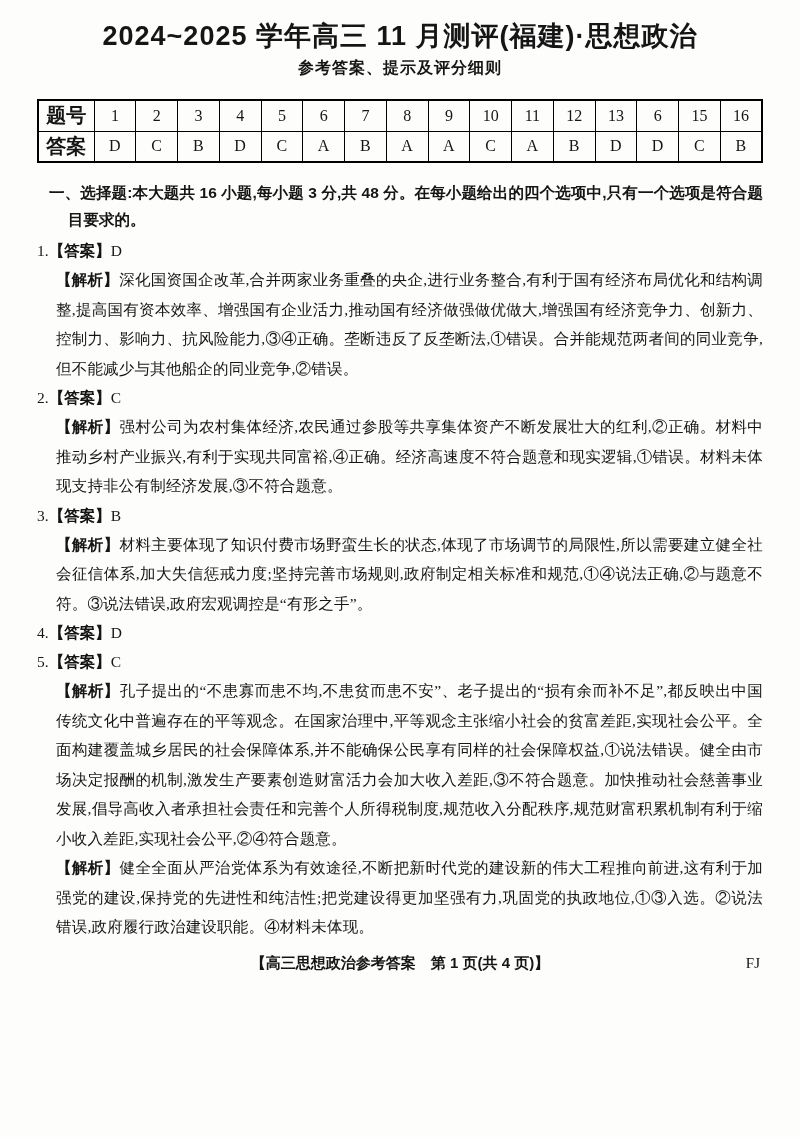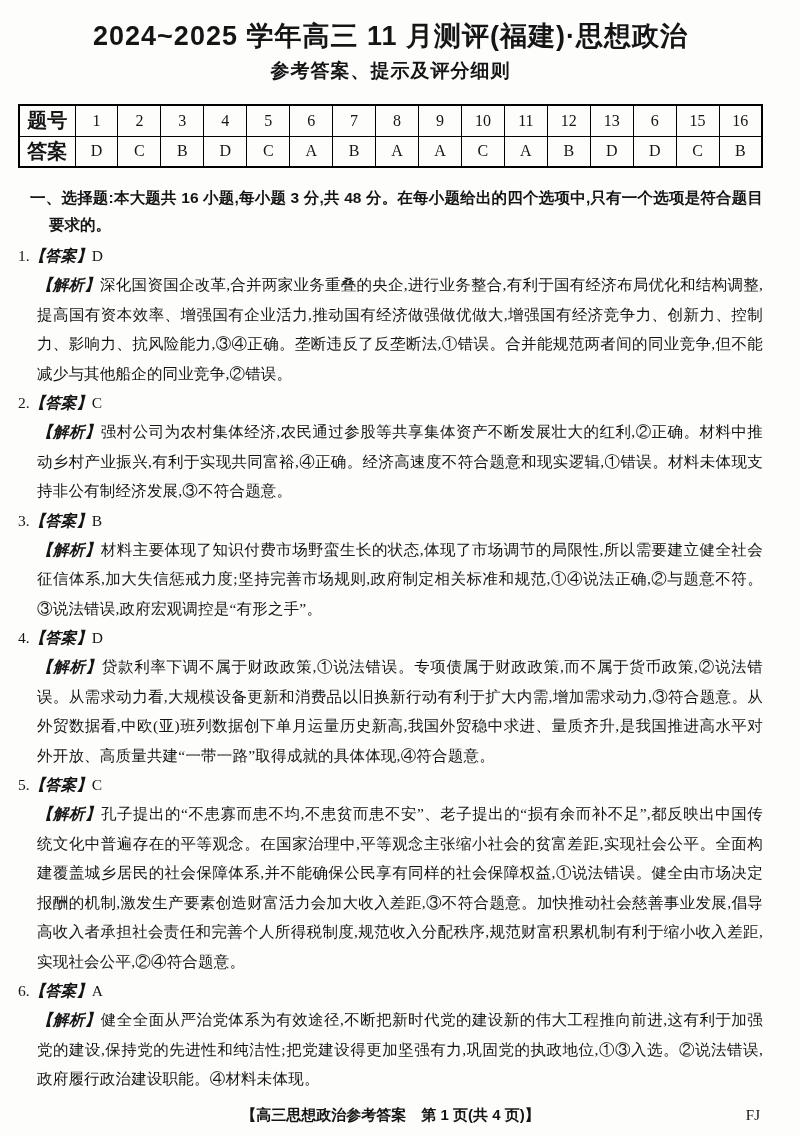--- a/index.html
+++ b/index.html
@@ -11,7 +11,7 @@
     font-family: "Liberation Serif", "DejaVu Serif", serif;
     overflow: hidden;
   }
-  .page { padding: 12px 37px 0 18px; }
+  .page { padding: 12px 37px 0 37px; }
 
   .title {
     text-align: center;

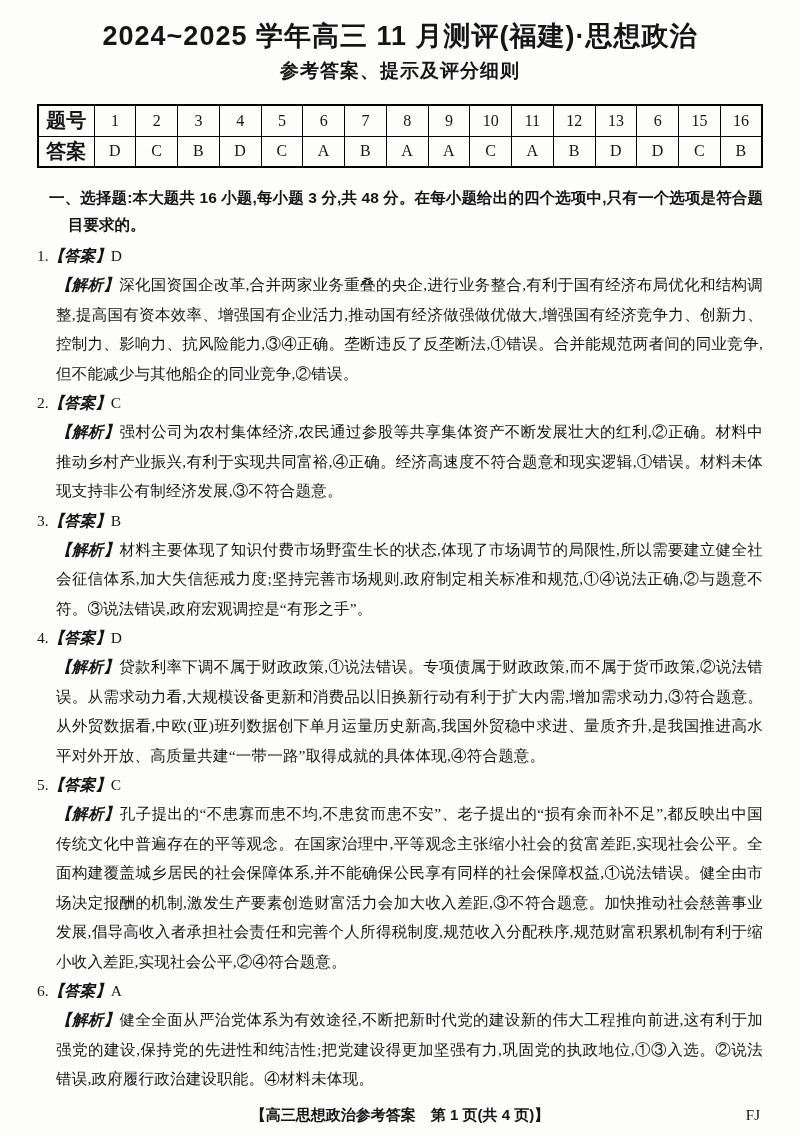--- a/index.html
+++ b/index.html
@@ -23,7 +23,7 @@
   }
   .subtitle {
     text-align: center;
-    font-size: 19px;
+    font-size: 16px;
     font-weight: 700;
     font-family: "Liberation Sans", "DejaVu Sans", sans-serif;
     letter-spacing: 1px;

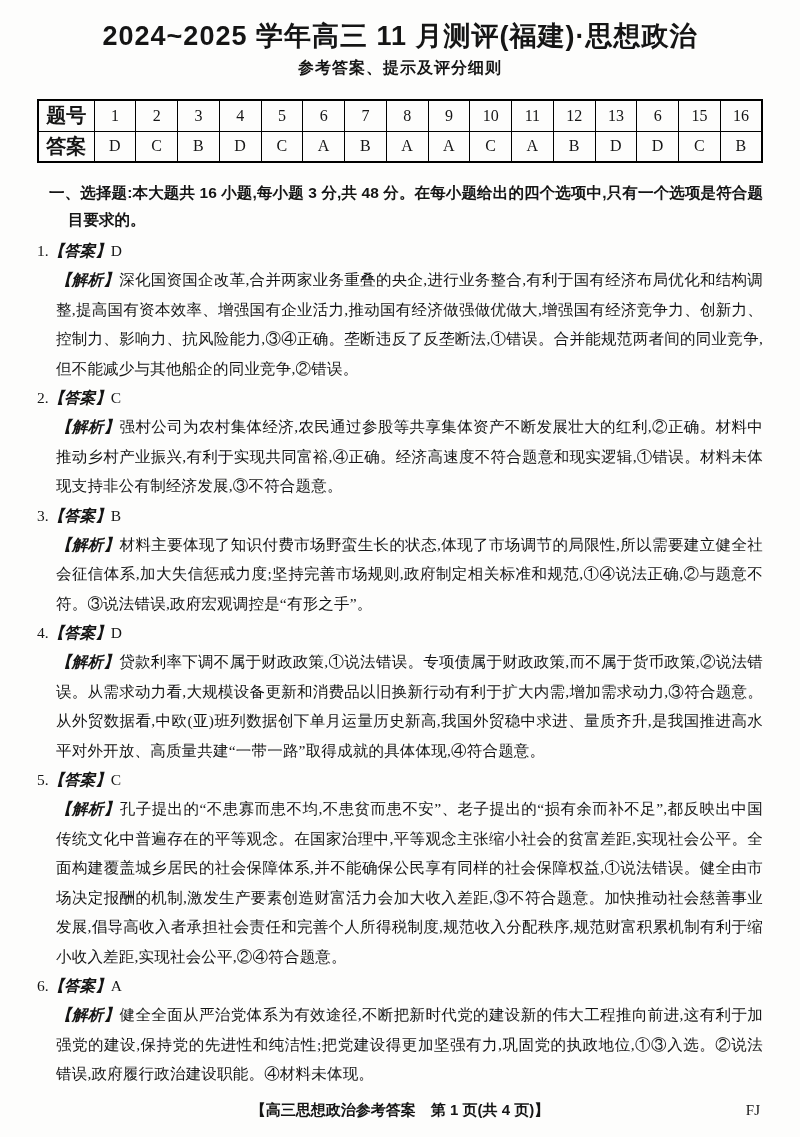--- a/index.html
+++ b/index.html
@@ -73,7 +73,6 @@
   .bracket-label {
     font-family: "Liberation Sans", "DejaVu Sans", sans-serif;
     font-weight: 700;
-    font-style: italic;
   }
   .analysis-para {
     padding-left: 19px;

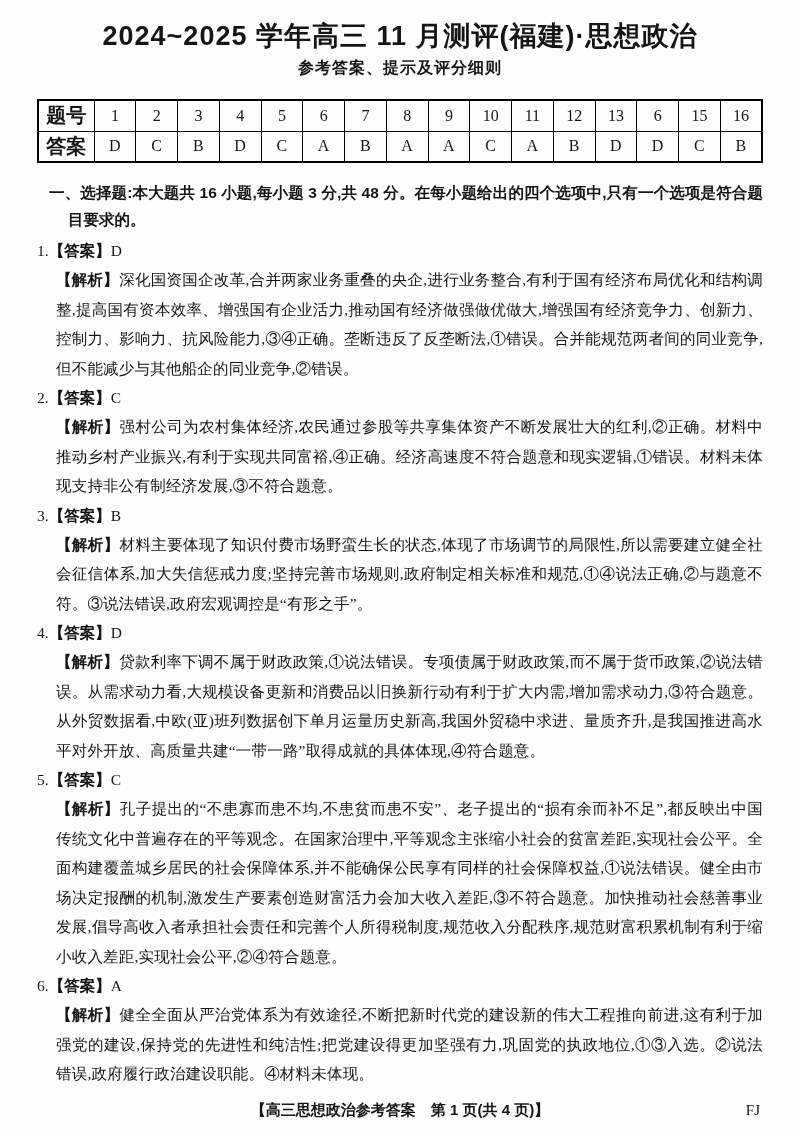--- a/index.html
+++ b/index.html
@@ -186,9 +186,6 @@
     <div class="answer-line">
       <span>4.</span><span class="bracket-label">【答案】</span><span>D</span>
     </div>
-    <div class="analysis-para">
-      <span class="bracket-label">【解析】</span><span>贷款利率下调不属于财政政策,①说法错误。专项债属于财政政策,而不属于货币政策,②说法错误。从需求动力看,大规模设备更新和消费品以旧换新行动有利于扩大内需,增加需求动力,③符合题意。从外贸数据看,中欧(亚)班列数据创下单月运量历史新高,我国外贸稳中求进、量质齐升,是我国推进高水平对外开放、高质量共建“一带一路”取得成就的具体体现,④符合题意。</span>
-    </div>
   </div>
 
   <div class="qa-item">

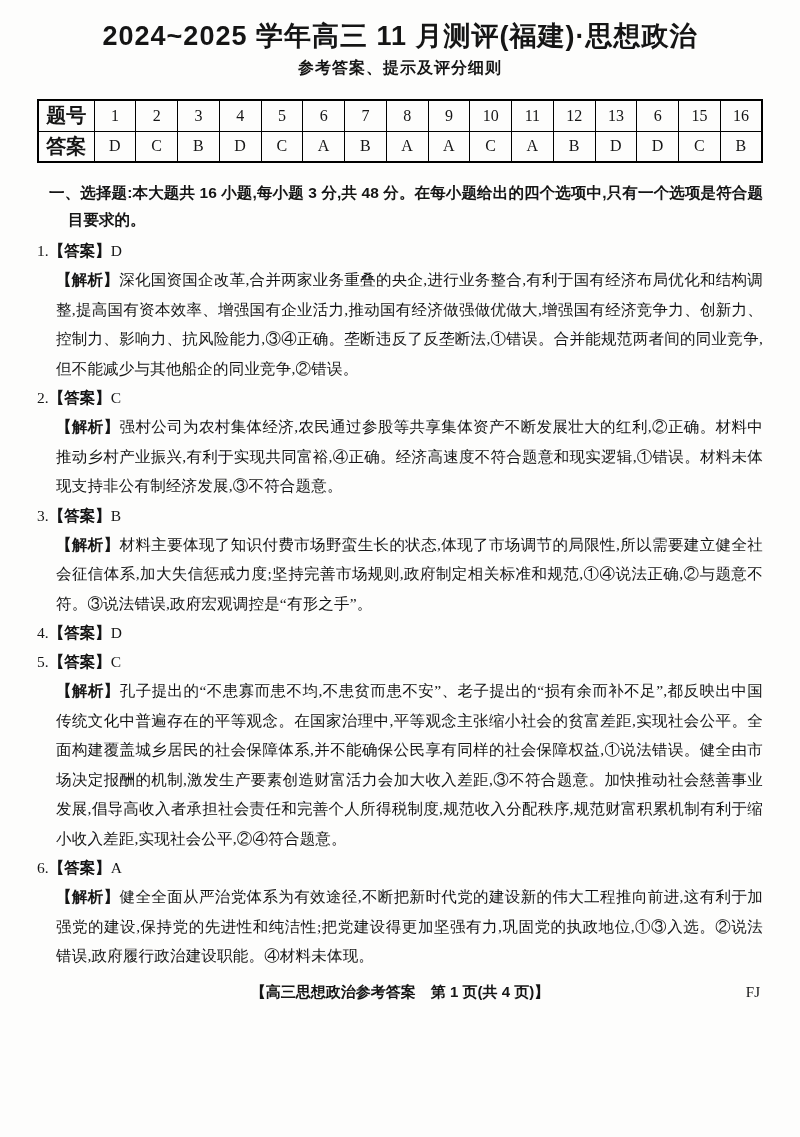--- a/index.html
+++ b/index.html
@@ -198,9 +198,6 @@
   </div>
 
   <div class="qa-item">
-    <div class="answer-line">
-      <span>6.</span><span class="bracket-label">【答案】</span><span>A</span>
-    </div>
     <div class="analysis-para">
       <span class="bracket-label">【解析】</span><span>健全全面从严治党体系为有效途径,不断把新时代党的建设新的伟大工程推向前进,这有利于加强党的建设,保持党的先进性和纯洁性;把党建设得更加坚强有力,巩固党的执政地位,①③入选。②说法错误,政府履行政治建设职能。④材料未体现。</span>
     </div>

